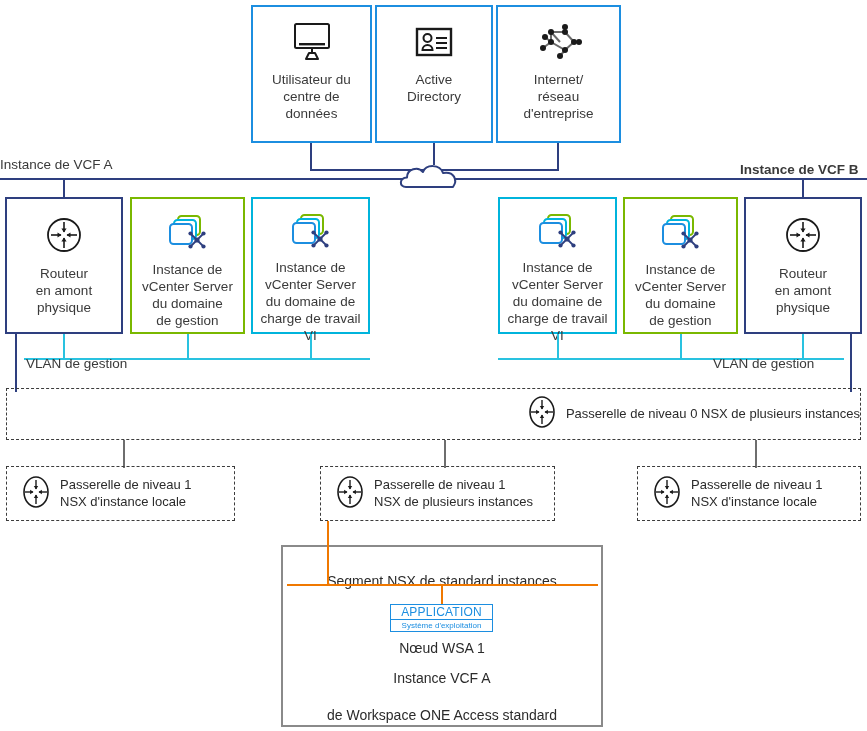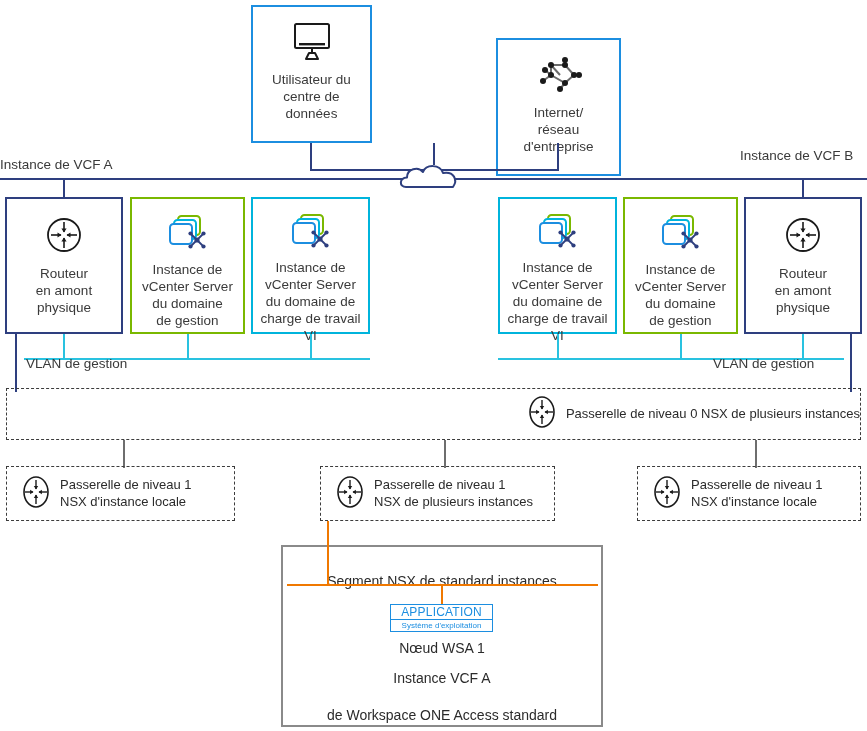--- a/index.html
+++ b/index.html
@@ -149,6 +149,20 @@
 données</div>
   </div>
 
+  <div class="node blue-box" style="left:375px;top:5px;width:118px;height:138px;">
+    <div class="icon" style="margin-top:12px;height:46px;">
+      <svg width="44" height="36" viewBox="0 0 44 36">
+        <rect x="5" y="5" width="34" height="26" fill="none" stroke="#1a1a1a" stroke-width="2.4"></rect>
+        <circle cx="15.5" cy="14" r="4" fill="none" stroke="#1a1a1a" stroke-width="2"></circle>
+        <path d="M10.5 26 a5 5 0 0 1 10 0 Z" fill="none" stroke="#1a1a1a" stroke-width="2"></path>
+        <rect x="24" y="13" width="11" height="2" fill="#1a1a1a"></rect>
+        <rect x="24" y="18" width="11" height="2" fill="#1a1a1a"></rect>
+        <rect x="24" y="23" width="11" height="2" fill="#1a1a1a"></rect>
+      </svg>
+    </div>
+    <div class="lbl" style="margin-top:6px;">Active
+Directory</div>
+  </div>
 
   <div class="node blue-box" style="left:496px;top:5px;width:125px;height:138px;margin-top:33px;">
     <div class="icon" style="margin-top:12px;height:46px;">

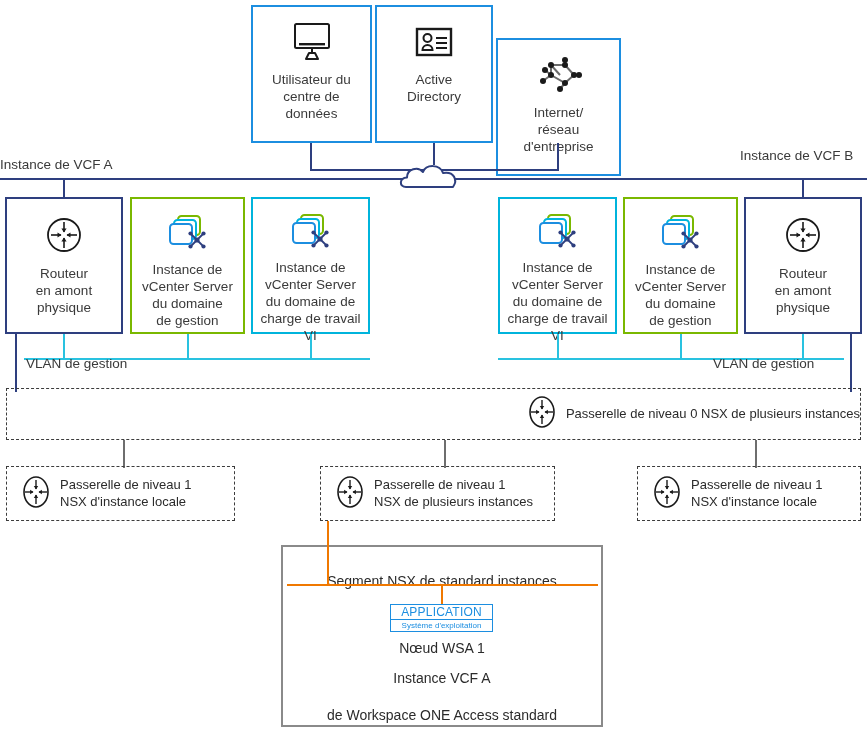--- a/index.html
+++ b/index.html
@@ -164,7 +164,7 @@
 Directory</div>
   </div>
 
-  <div class="node blue-box" style="left:496px;top:5px;width:125px;height:138px;margin-top:33px;">
+  <div class="node blue-box" style="left:496px;top:5px;width:125px;height:138px;">
     <div class="icon" style="margin-top:12px;height:46px;">
       <svg width="50" height="44" viewBox="0 0 50 44">
         <g stroke="#6a6a6a" stroke-width="2" fill="none">

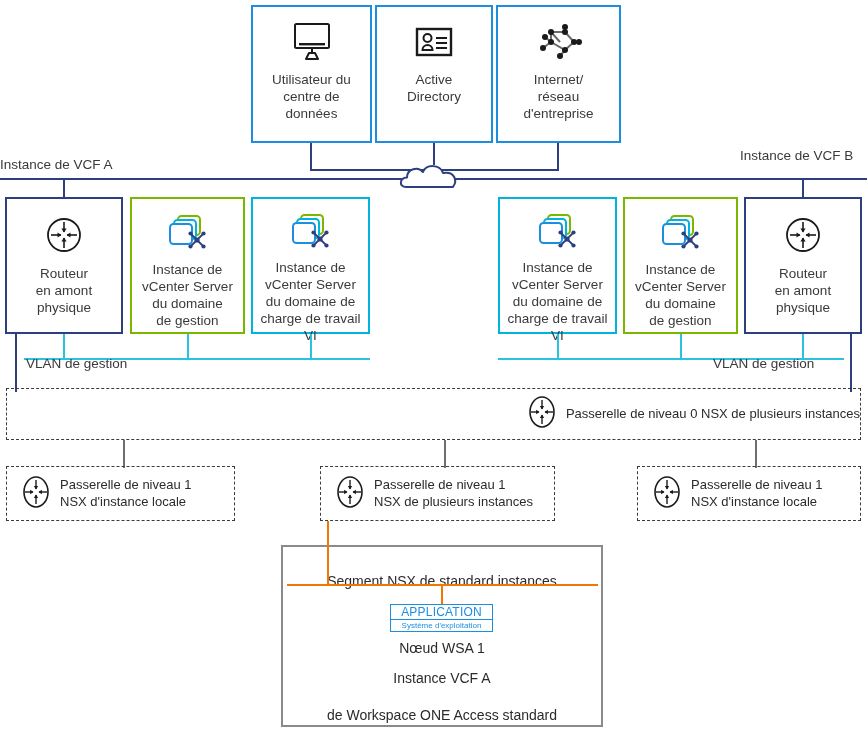--- a/index.html
+++ b/index.html
@@ -209,7 +209,7 @@
   </div>
 
   <div class="region-lbl" style="left:0;top:157px;">Instance de VCF A</div>
-  <div class="region-lbl" style="left:740px;top:148px;">Instance de VCF B</div>
+  <div class="region-lbl" style="left:740px;top:162px;font-weight:bold;">Instance de VCF B</div>
 
   <div class="ln v-navy" style="left:63px;top:178px;height:20px;"></div>
   <div class="ln v-navy" style="left:802px;top:178px;height:20px;"></div>

